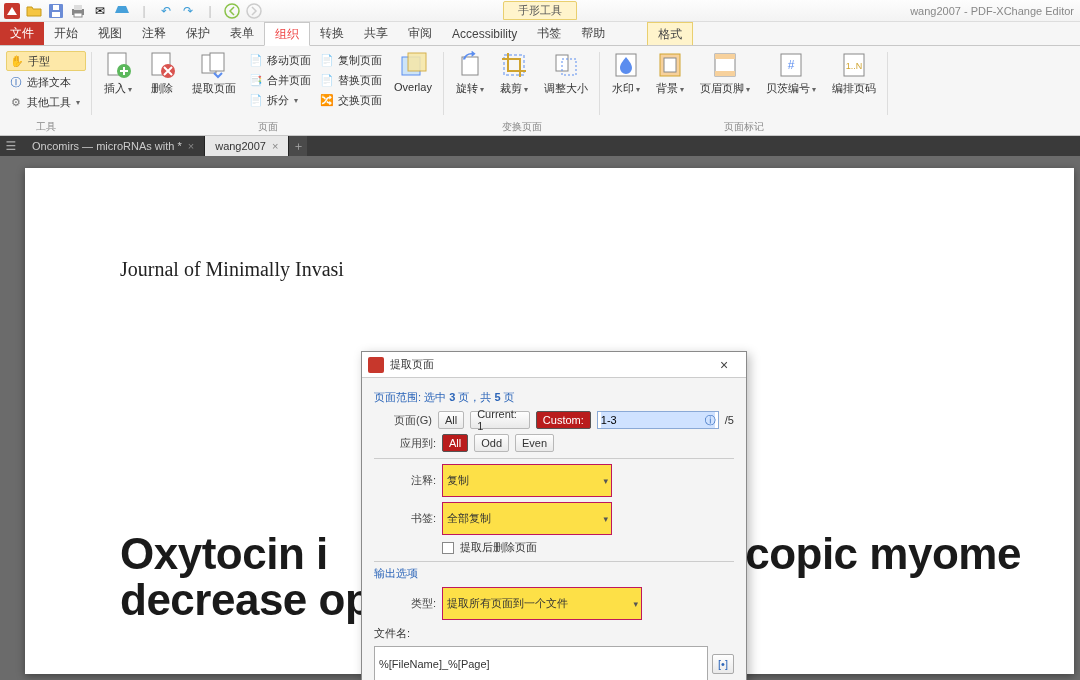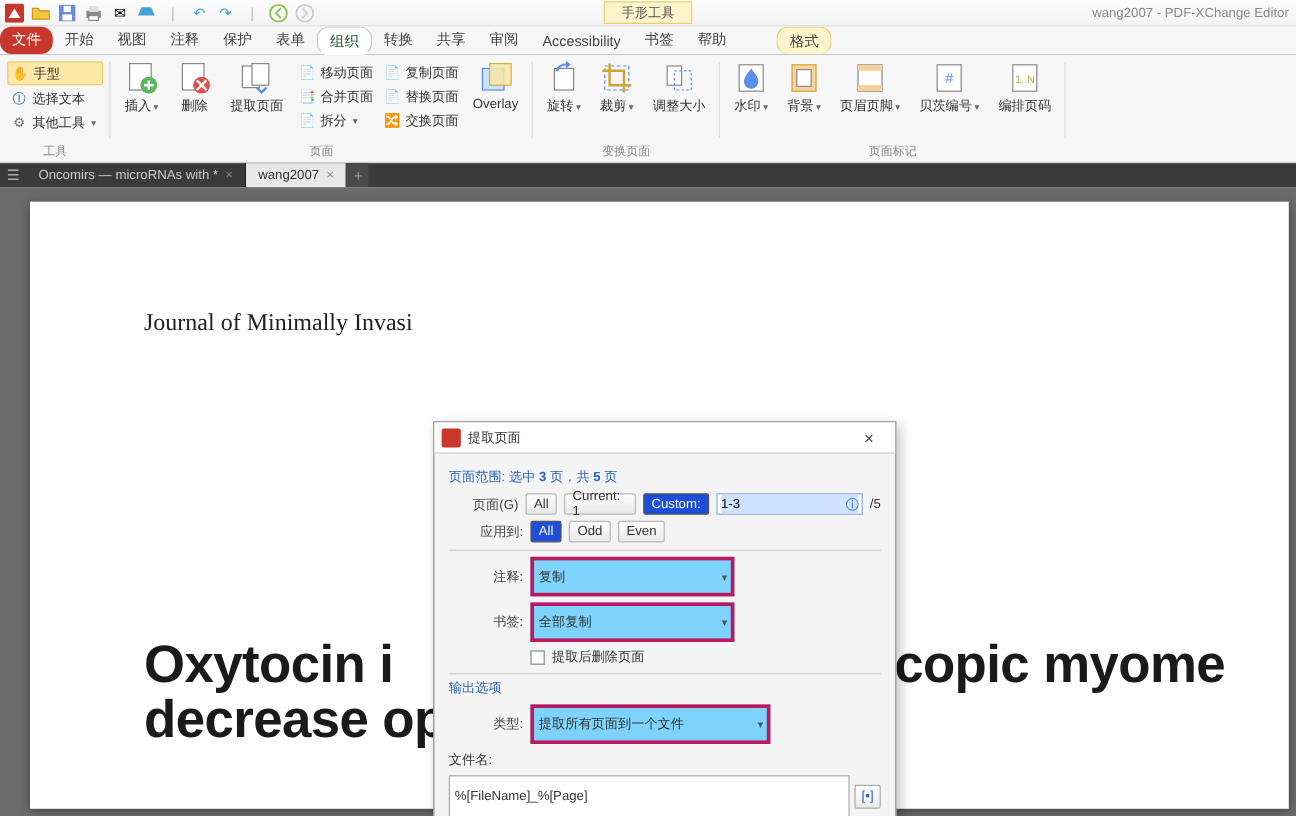--- a/index.html
+++ b/index.html
@@ -14,7 +14,7 @@
 
 
 .menubar { height: 24px; display:flex; align-items:stretch; border-bottom:1px solid #c8c8c8; background:#f6f6f6; }
-.menubar .mitem { padding:9px 10px; font-size:12px; color:#444; display:flex; align-items:center; border-right:0px; cursor:default;border-radius:10px; }
+.menubar .mitem { padding:9px 10px; font-size:12px; color:#444; display:flex; align-items:center; border-right:0px; cursor:default; }
 .menubar .mitem.file { background:#c7372c; color:#fff; }
 .menubar .mitem.active { background:#fff; border:1px solid #c8c8c8; border-bottom:1px solid #fff; margin-bottom:-1px; color:#14532d; }
 

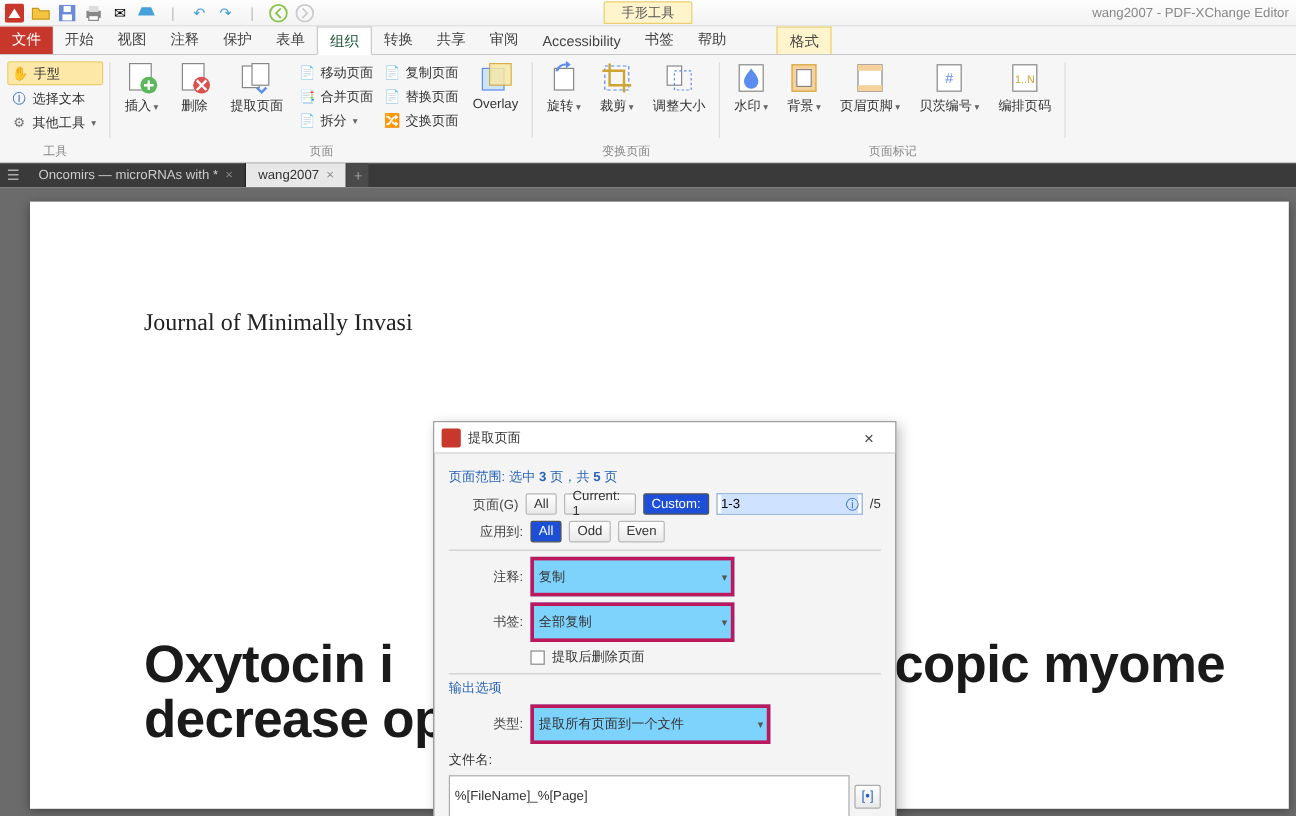--- a/index.html
+++ b/index.html
@@ -16,7 +16,7 @@
 .menubar { height: 24px; display:flex; align-items:stretch; border-bottom:1px solid #c8c8c8; background:#f6f6f6; }
 .menubar .mitem { padding:9px 10px; font-size:12px; color:#444; display:flex; align-items:center; border-right:0px; cursor:default; }
 .menubar .mitem.file { background:#c7372c; color:#fff; }
-.menubar .mitem.active { background:#fff; border:1px solid #c8c8c8; border-bottom:1px solid #fff; margin-bottom:-1px; color:#14532d; }
+.menubar .mitem.active { background:#fff; border:1px solid #c8c8c8; border-bottom:1px solid #fff; margin-bottom:-1px; color:#ef4444; }
 
 
 .ribbon { height: 90px; background:#f6f6f6; border-bottom:1px solid #c8c8c8; display:flex; }

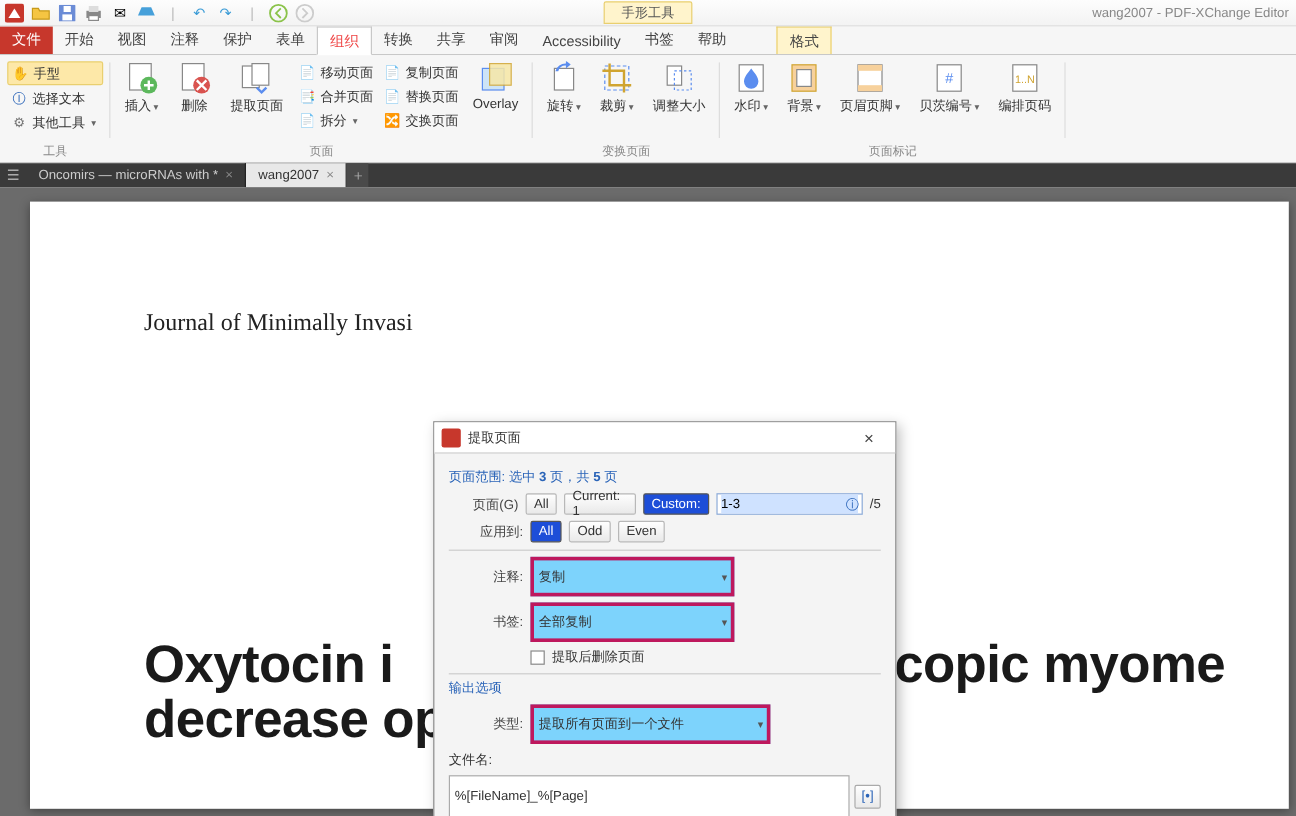--- a/index.html
+++ b/index.html
@@ -57,7 +57,7 @@
 .frow { display:flex; align-items:center; gap:6px; margin:5px 0;}
 .flabel { width:62px; text-align:right; color:#444;}
 .btn-t { border:1px solid #b8b8b8; background:linear-gradient(#fefefe,#e9e9e9); padding:1px 6px; border-radius:2px; font-size:11px; height:18px; display:inline-flex; align-items:center;}
-.btn-t.sel-dark { background:#1d4ed8; color:#fff; border-color:#555;}
+.btn-t.sel-dark { background:#b91c1c; color:#fff; border-color:#555;}
 .txt { border:1px solid #8aa9d6; background:#fff; height:18px; padding:0 3px; display:inline-flex; align-items:center; position:relative;}
 .txt.sel { width:130px; }
 .txt input { border:none; outline:none; font-size:11px; width:100%; padding:0; height:16px;}

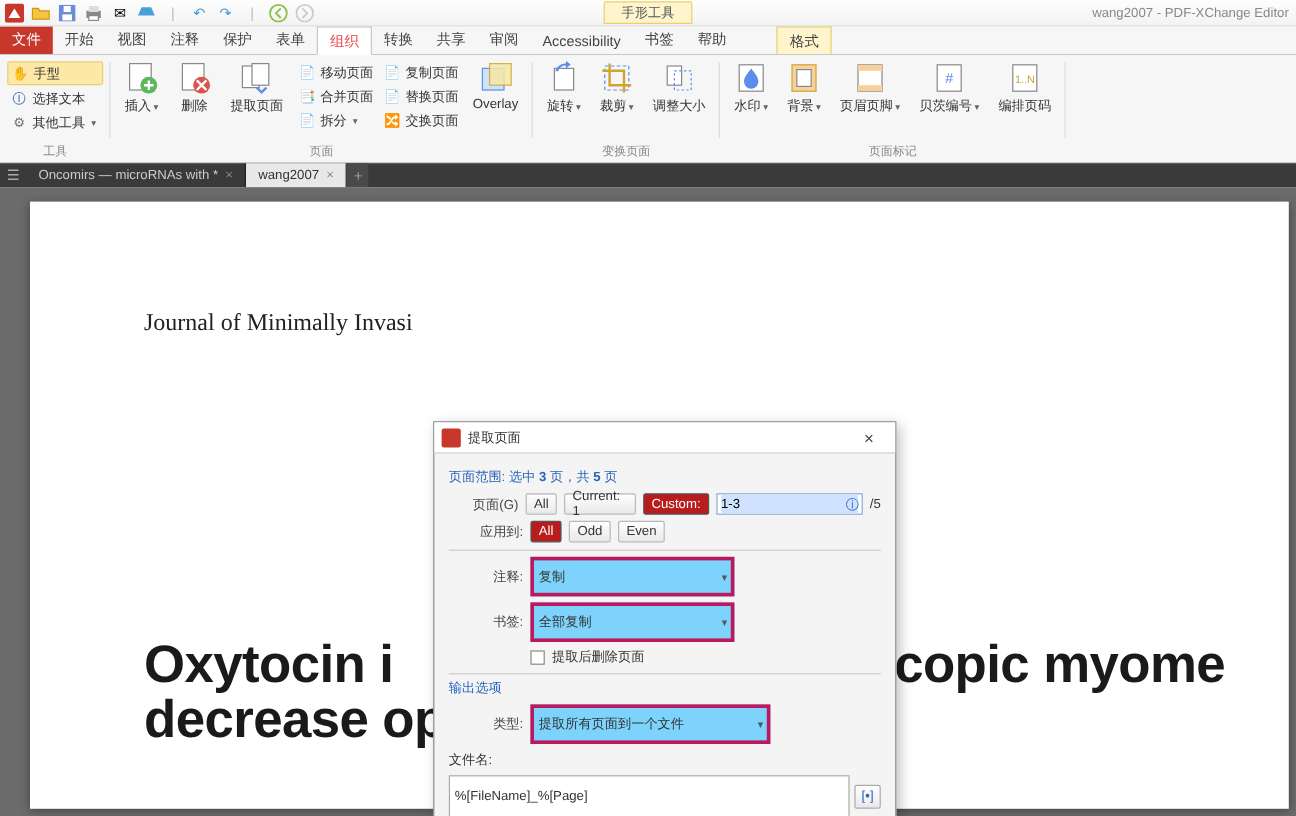--- a/index.html
+++ b/index.html
@@ -62,7 +62,7 @@
 .txt.sel { width:130px; }
 .txt input { border:none; outline:none; font-size:11px; width:100%; padding:0; height:16px;}
 .txt .info { position:absolute; right:2px; color:#2a64b8; font-size:11px;}
-.select { border:3px solid #be185d; background:#7dd3fc; height:33px; display:flex; align-items:center; padding:0 14px 0 4px; position:relative; font-size:11px; }
+.select { border:1px solid #be185d; background:#fde047; height:33px; display:flex; align-items:center; padding:0 14px 0 4px; position:relative; font-size:11px; }
 .select::after { content:"▾"; position:absolute; right:3px; font-size:9px; color:#555;}
 .chk { width:12px; height:12px; border:1px solid #888; display:inline-flex; align-items:center; justify-content:center; font-size:10px; background:#fff;}
 .smallbtn { border:1px solid #aaa; background:linear-gradient(#fefefe,#e9e9e9); width:22px; height:20px; display:inline-flex; align-items:center; justify-content:center; border-radius:2px; }

